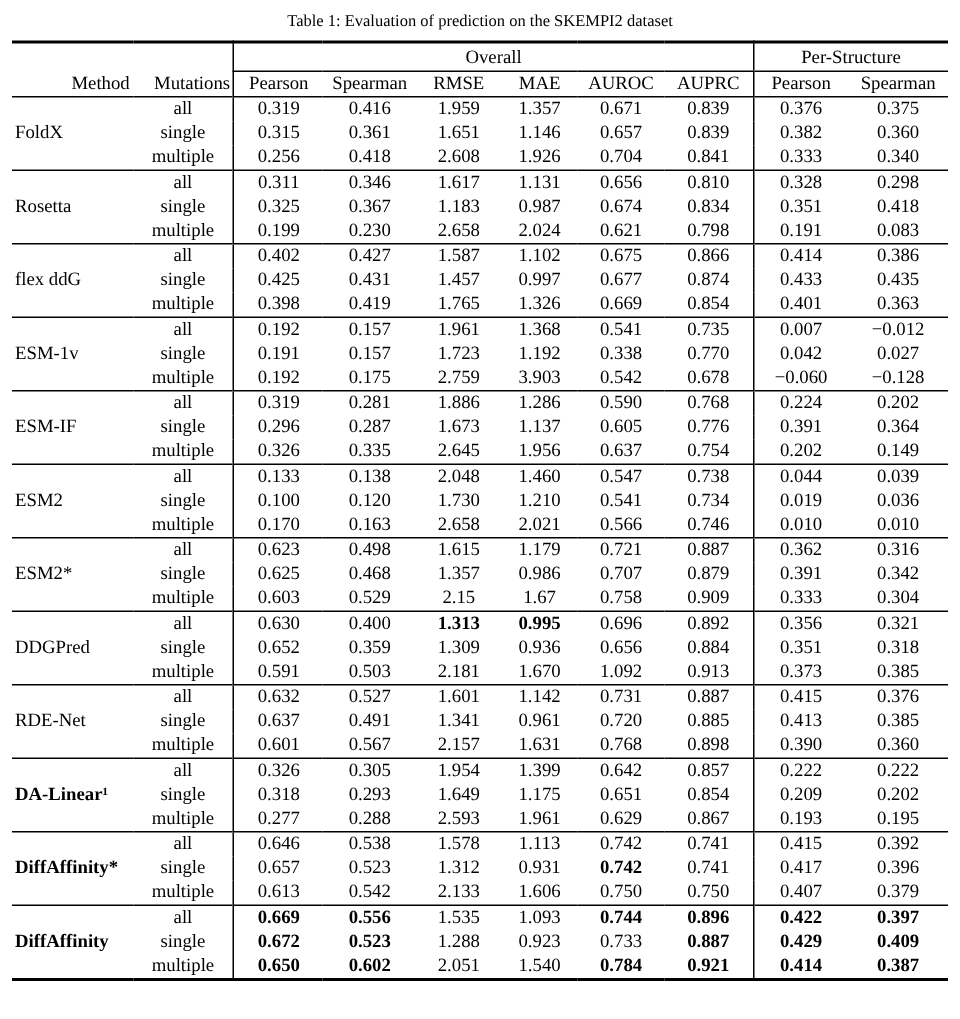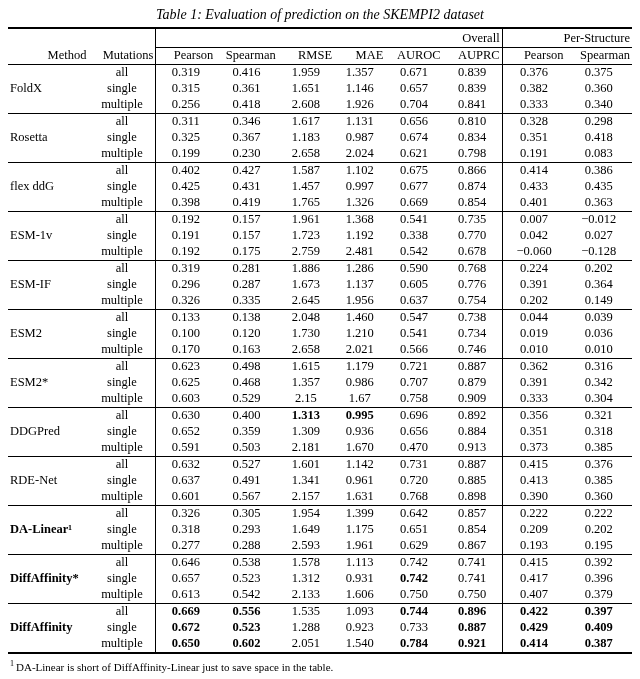--- a/index.html
+++ b/index.html
@@ -9,9 +9,8 @@
   }
   .page { padding: 4px 8px 0 8px; }
   .caption {
-    text-align: center; font-size: 14px; line-height: 17px;
+    text-align: center; font-size: 11px; line-height: 17px;
     margin: 2px 0 4px 0;
-    font-style: italic;
   }
   table.tbl {
     border-collapse: collapse; table-layout: fixed; width: 624px;

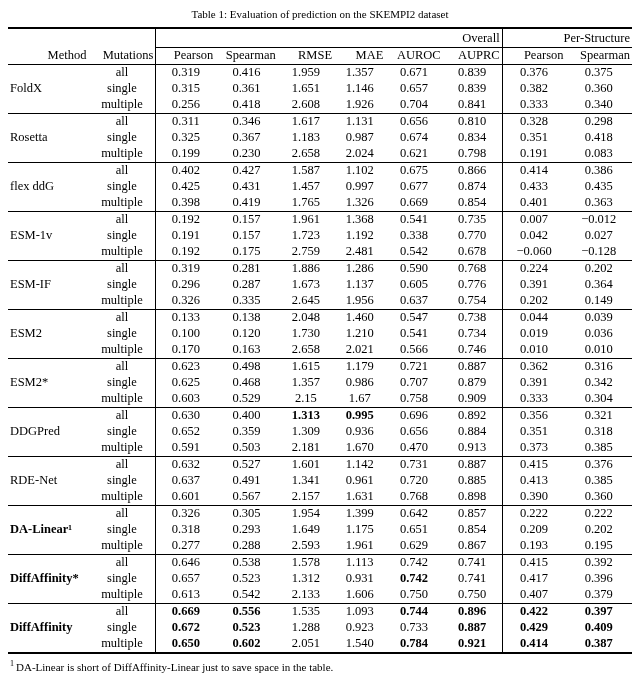--- a/index.html
+++ b/index.html
@@ -22,7 +22,7 @@
     font-weight: normal; padding: 0.5px 2px; line-height: 15px;
     white-space: nowrap; overflow: visible;
   }
-  th.group { text-align: right; border-bottom: 1px solid #000; padding-top: 2px; }
+  th.group { text-align: center; border-bottom: 1px solid #000; padding-top: 2px; }
   th.colname { text-align: right; }
   th.lefthead { text-align: right; vertical-align: bottom; padding-left: 2px; }
   td.method { text-align: left; vertical-align: middle; padding-left: 2px; margin-left: 28px; }

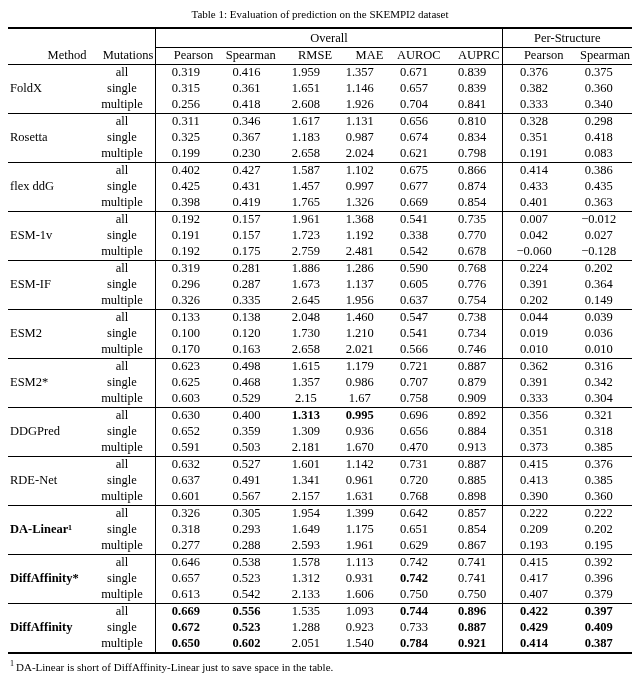--- a/index.html
+++ b/index.html
@@ -23,7 +23,7 @@
     white-space: nowrap; overflow: visible;
   }
   th.group { text-align: center; border-bottom: 1px solid #000; padding-top: 2px; }
-  th.colname { text-align: right; }
+  th.colname { text-align: center; }
   th.lefthead { text-align: right; vertical-align: bottom; padding-left: 2px; }
   td.method { text-align: left; vertical-align: middle; padding-left: 2px; margin-left: 28px; }
   td.mut { text-align: center; }

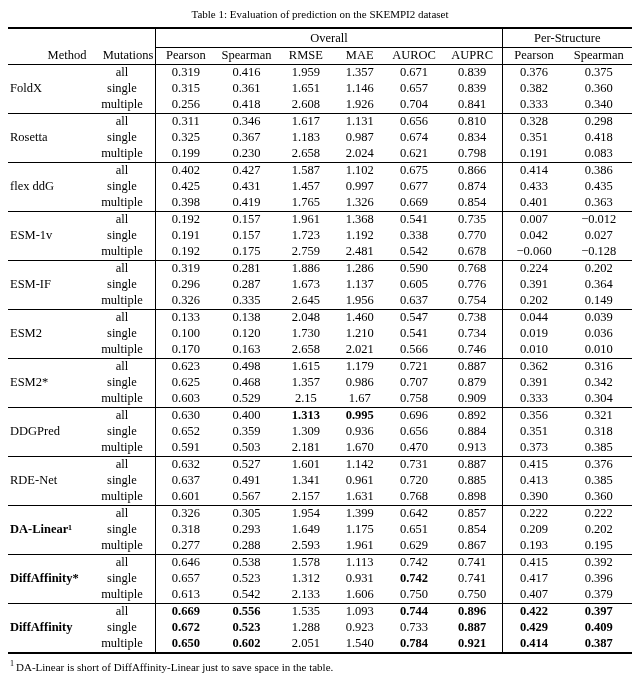--- a/index.html
+++ b/index.html
@@ -203,7 +203,7 @@
           <td class="num vr">0.192</td>
           <td class="num">0.175</td>
           <td class="num">2.759</td>
-          <td class="num">2.481</td>
+          <td class="num">3.903</td>
           <td class="num">0.542</td>
           <td class="num">0.678</td>
           <td class="num vr">−0.060</td>

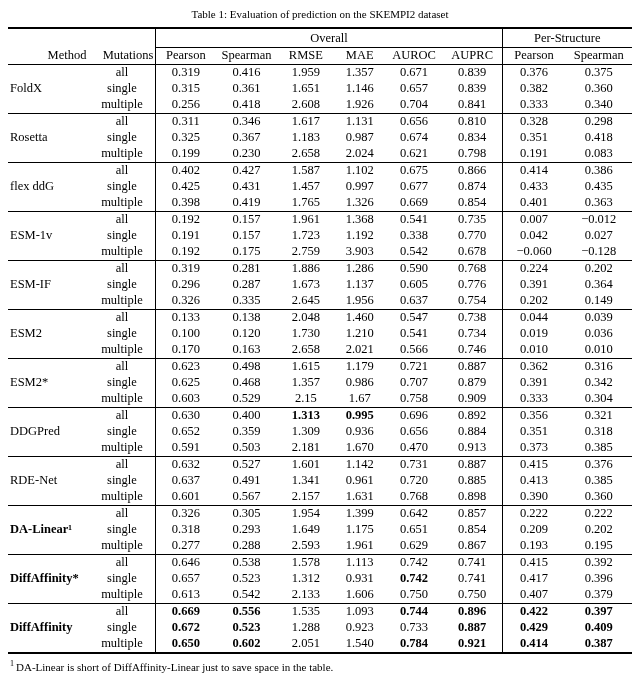--- a/index.html
+++ b/index.html
@@ -340,7 +340,7 @@
           <td class="num">0.503</td>
           <td class="num">2.181</td>
           <td class="num">1.670</td>
-          <td class="num">0.470</td>
+          <td class="num">1.092</td>
           <td class="num">0.913</td>
           <td class="num vr">0.373</td>
           <td class="num">0.385</td>

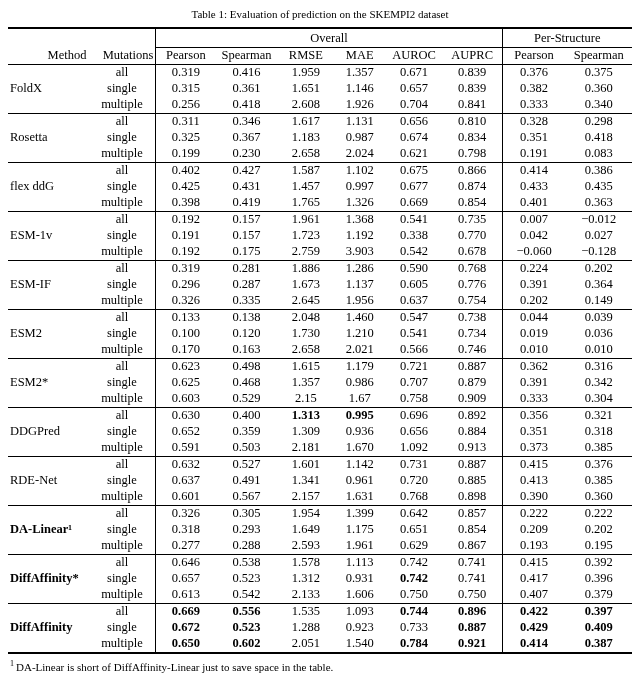--- a/index.html
+++ b/index.html
@@ -484,9 +484,6 @@
       </tbody>
   </table>
 
-  <div class="footnote">
-    <sup>1</sup><span>DA-Linear is short of DiffAffinity-Linear just to save space in the table.</span>
-  </div>
 
 </div>
 

